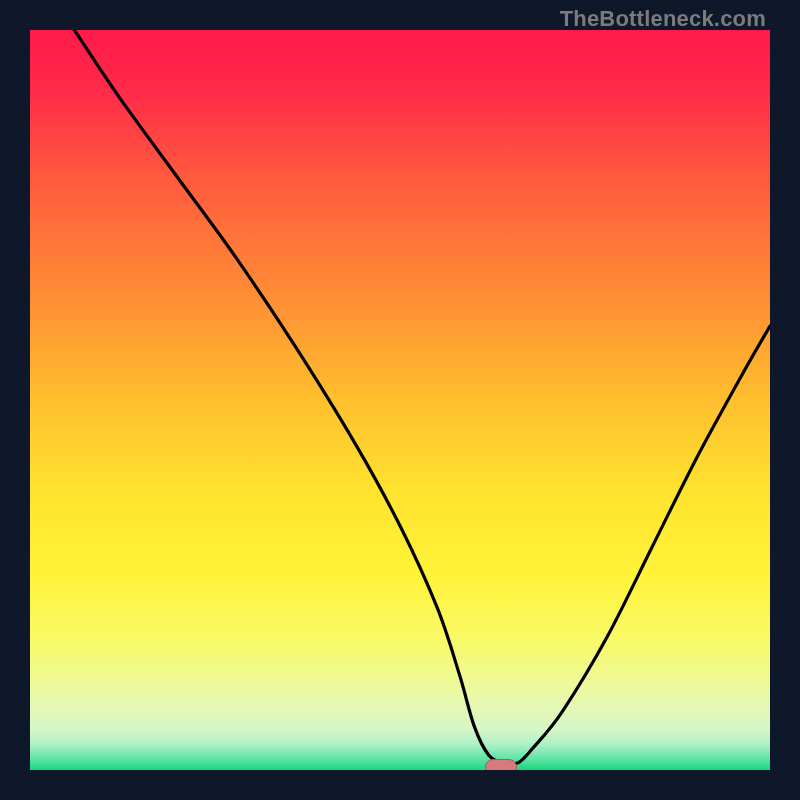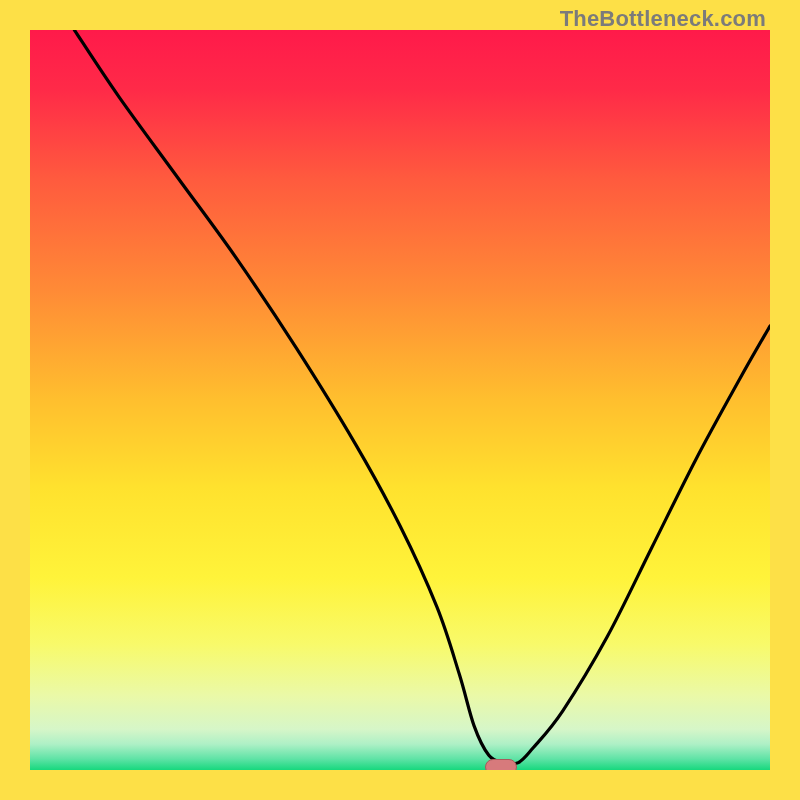--- a/index.html
+++ b/index.html
@@ -17,7 +17,7 @@
     top: 0;
     width: 800px;
     height: 800px;
-    background: #fde047;
+    background: #0f172a;
   }
   .plot {
     position: absolute;

